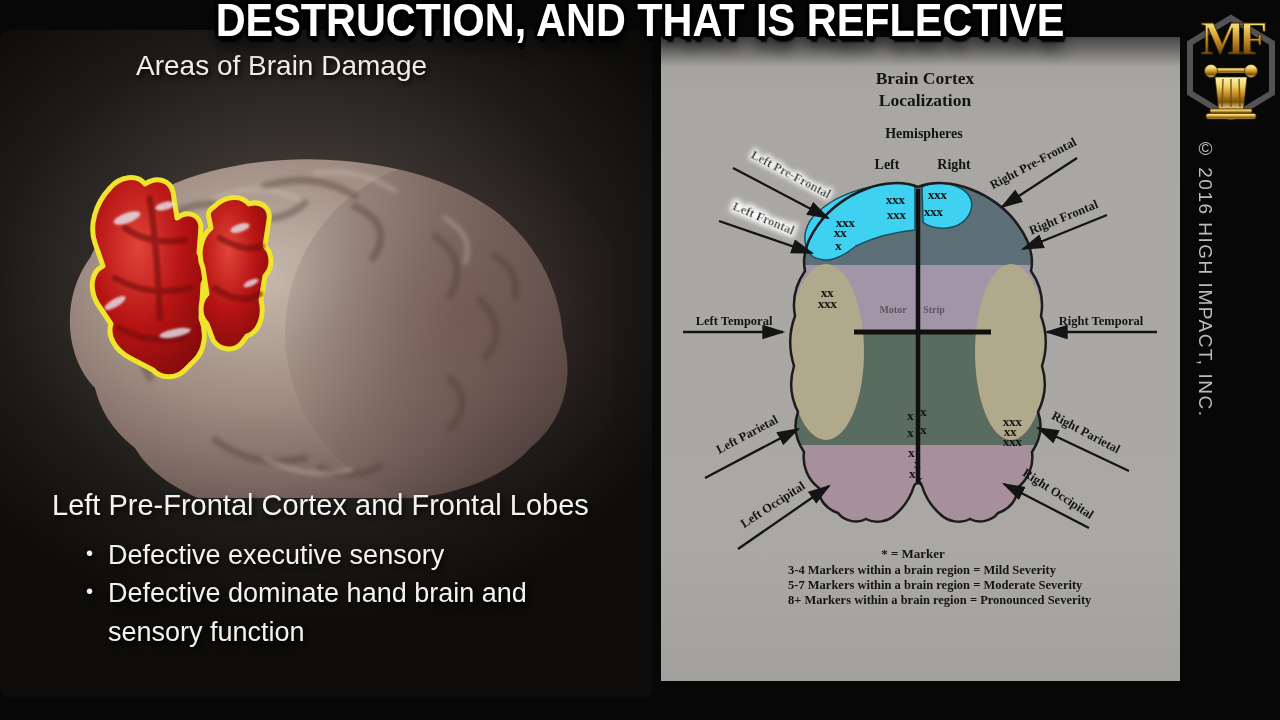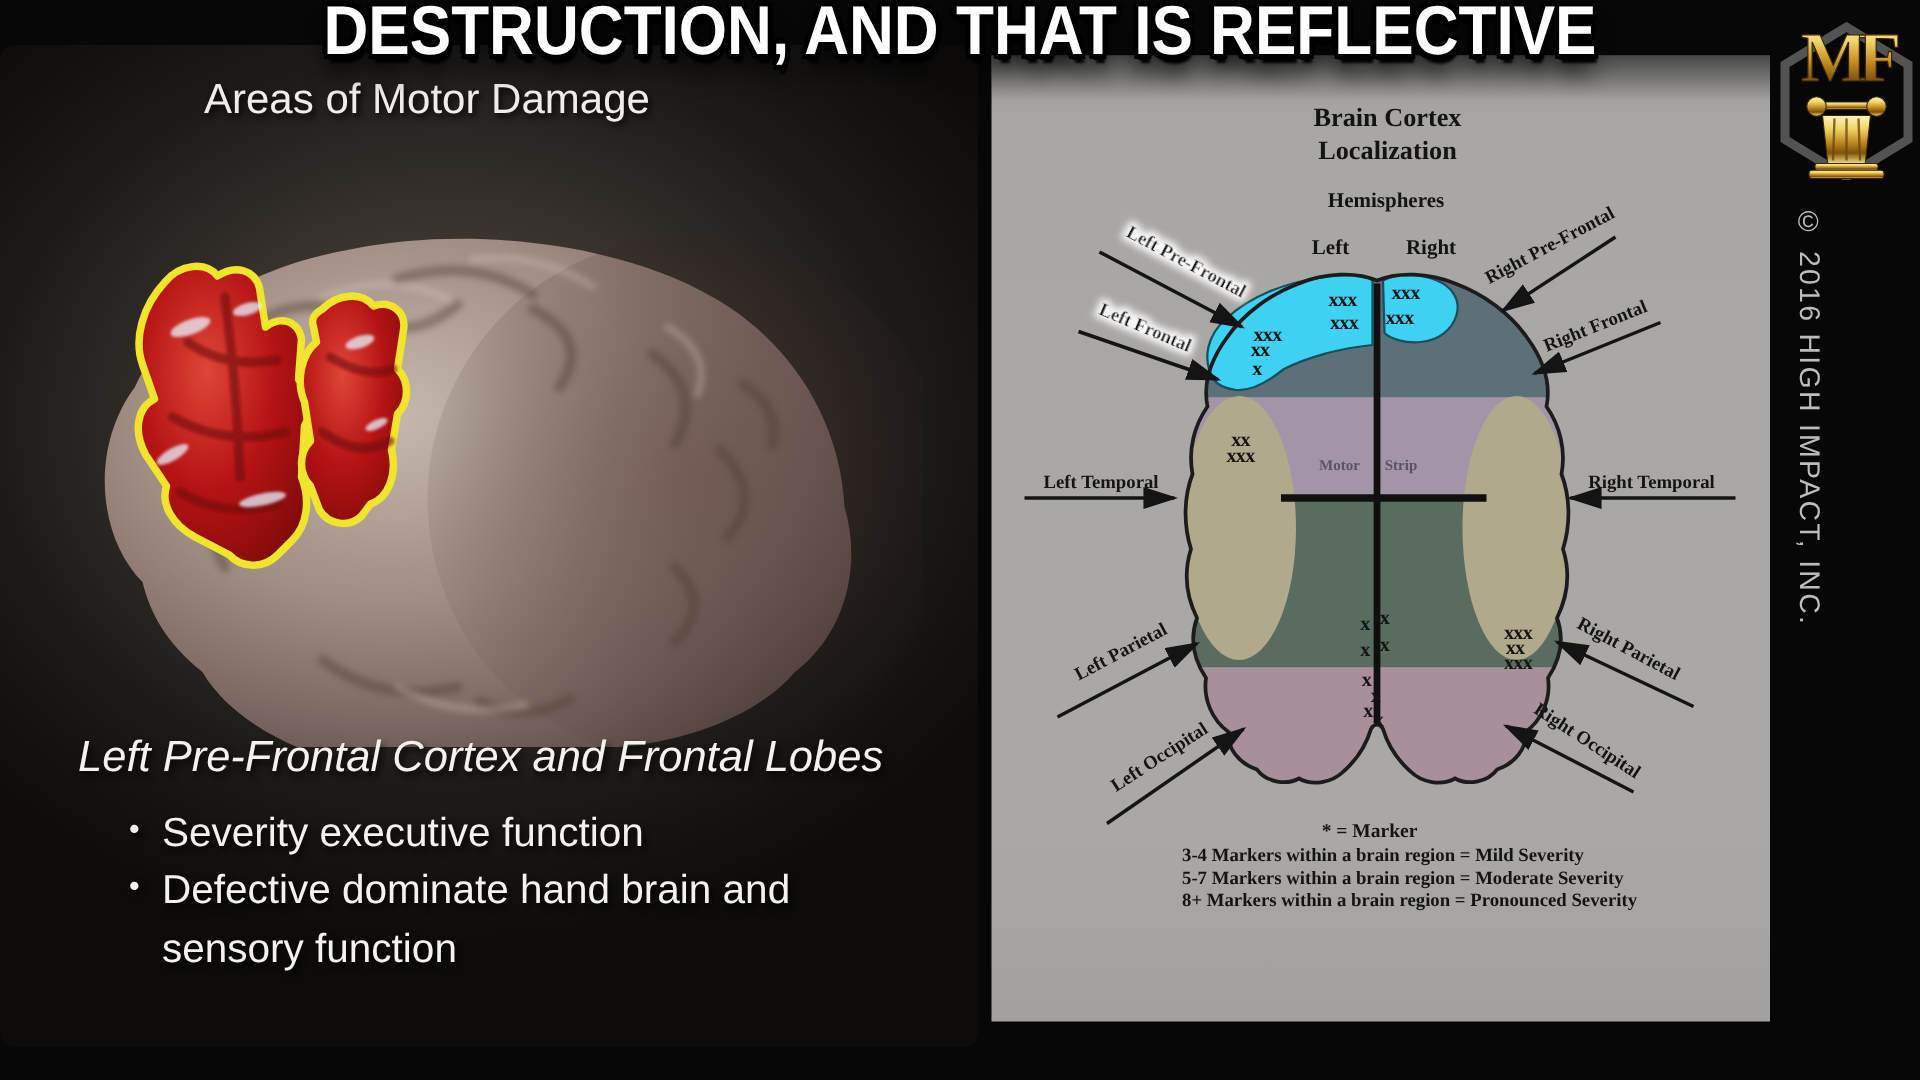--- a/index.html
+++ b/index.html
@@ -118,7 +118,7 @@
     </g>
   </svg>
 
-  <div class="areas-title">Areas of Motor Damage</div>
+  <div class="areas-title">Areas of Brain Damage</div>
 
   <div class="info-block">
     <div class="info-heading">Left Pre-Frontal Cortex and Frontal Lobes</div>

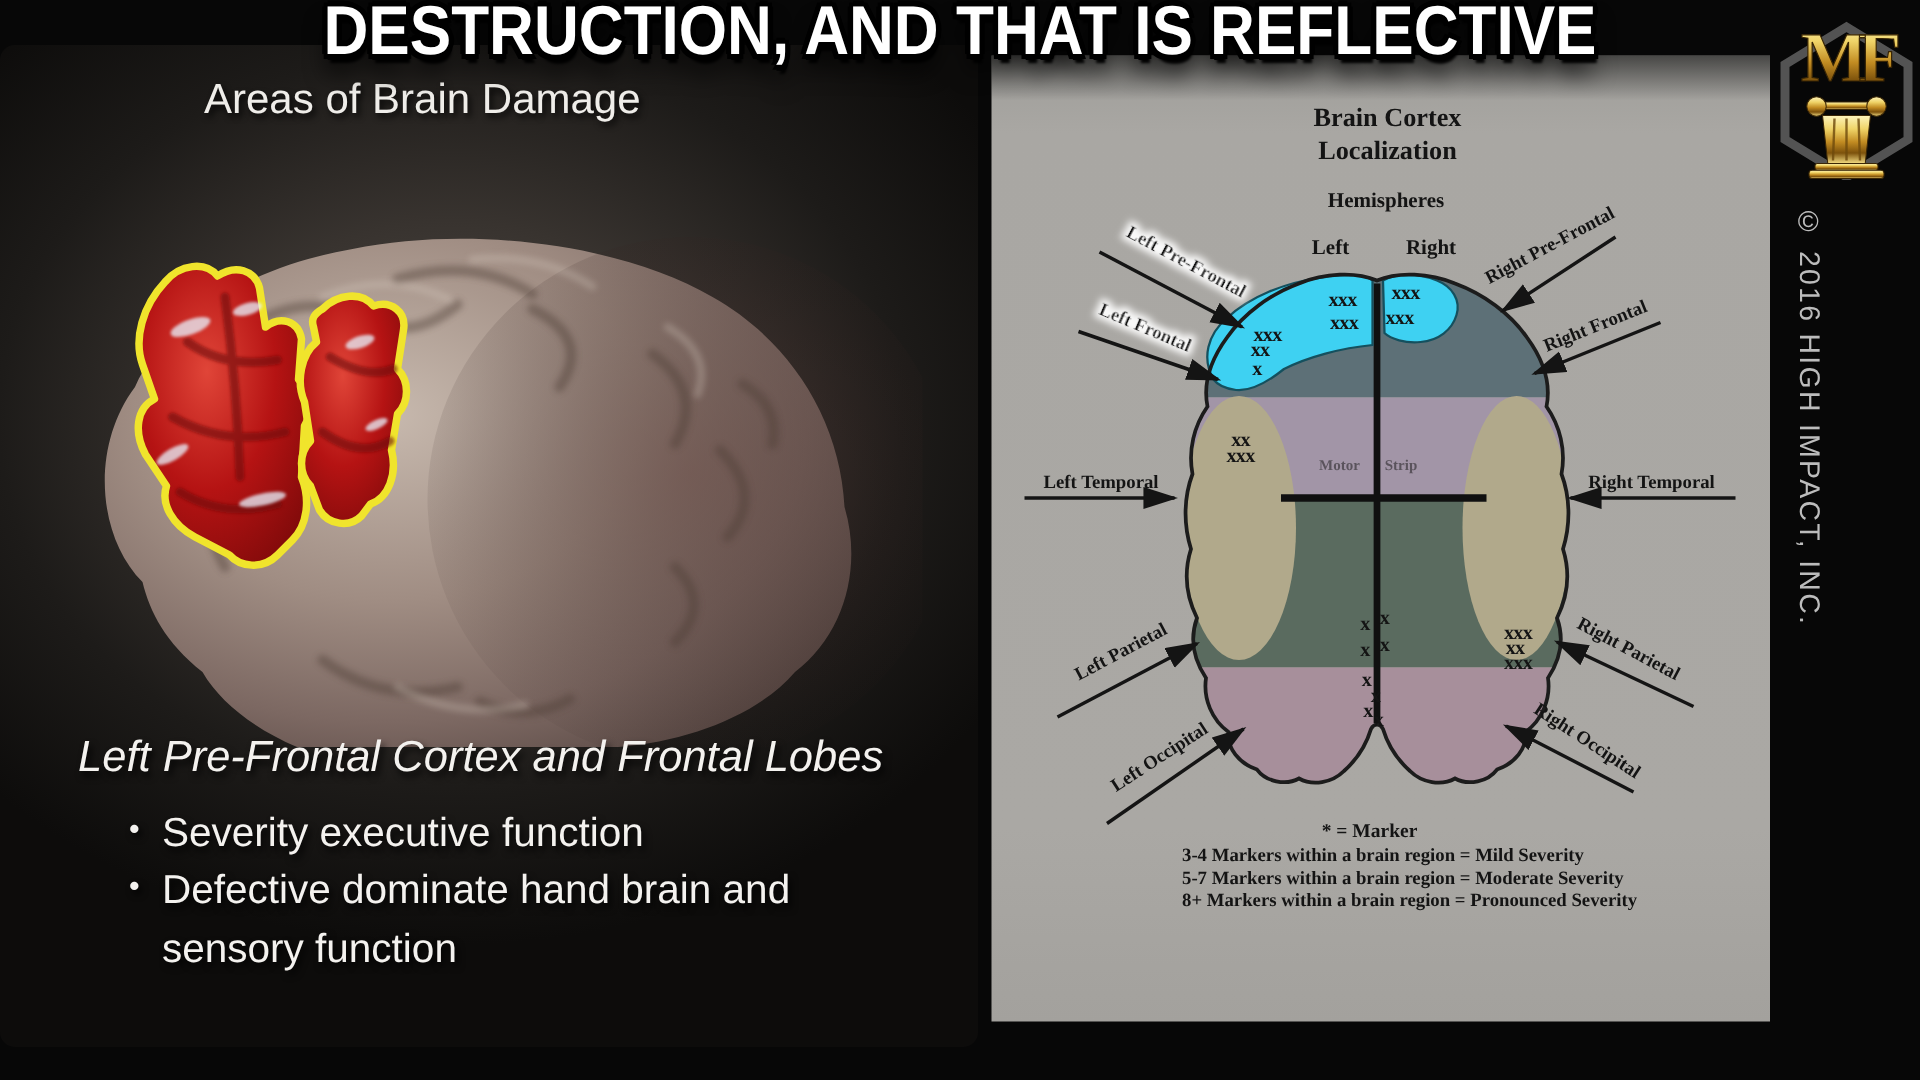--- a/index.html
+++ b/index.html
@@ -23,7 +23,7 @@
     text-shadow:2px 3px 4px rgba(0,0,0,.8);}
 
   .info-block{position:absolute;left:52px;top:489px;color:#f4f2ef;}
-  .info-heading{font-size:29px;text-shadow:2px 3px 5px rgba(0,0,0,.85);font-style:italic;}
+  .info-heading{font-size:29px;text-shadow:2px 3px 5px rgba(0,0,0,.85);}
   .bullets{list-style:none;margin:14px 0 0 0;padding:0 0 0 32px;width:510px;}
   .bullets li{position:relative;padding-left:24px;font-size:27px;line-height:1.42;
     text-shadow:2px 3px 5px rgba(0,0,0,.85);}

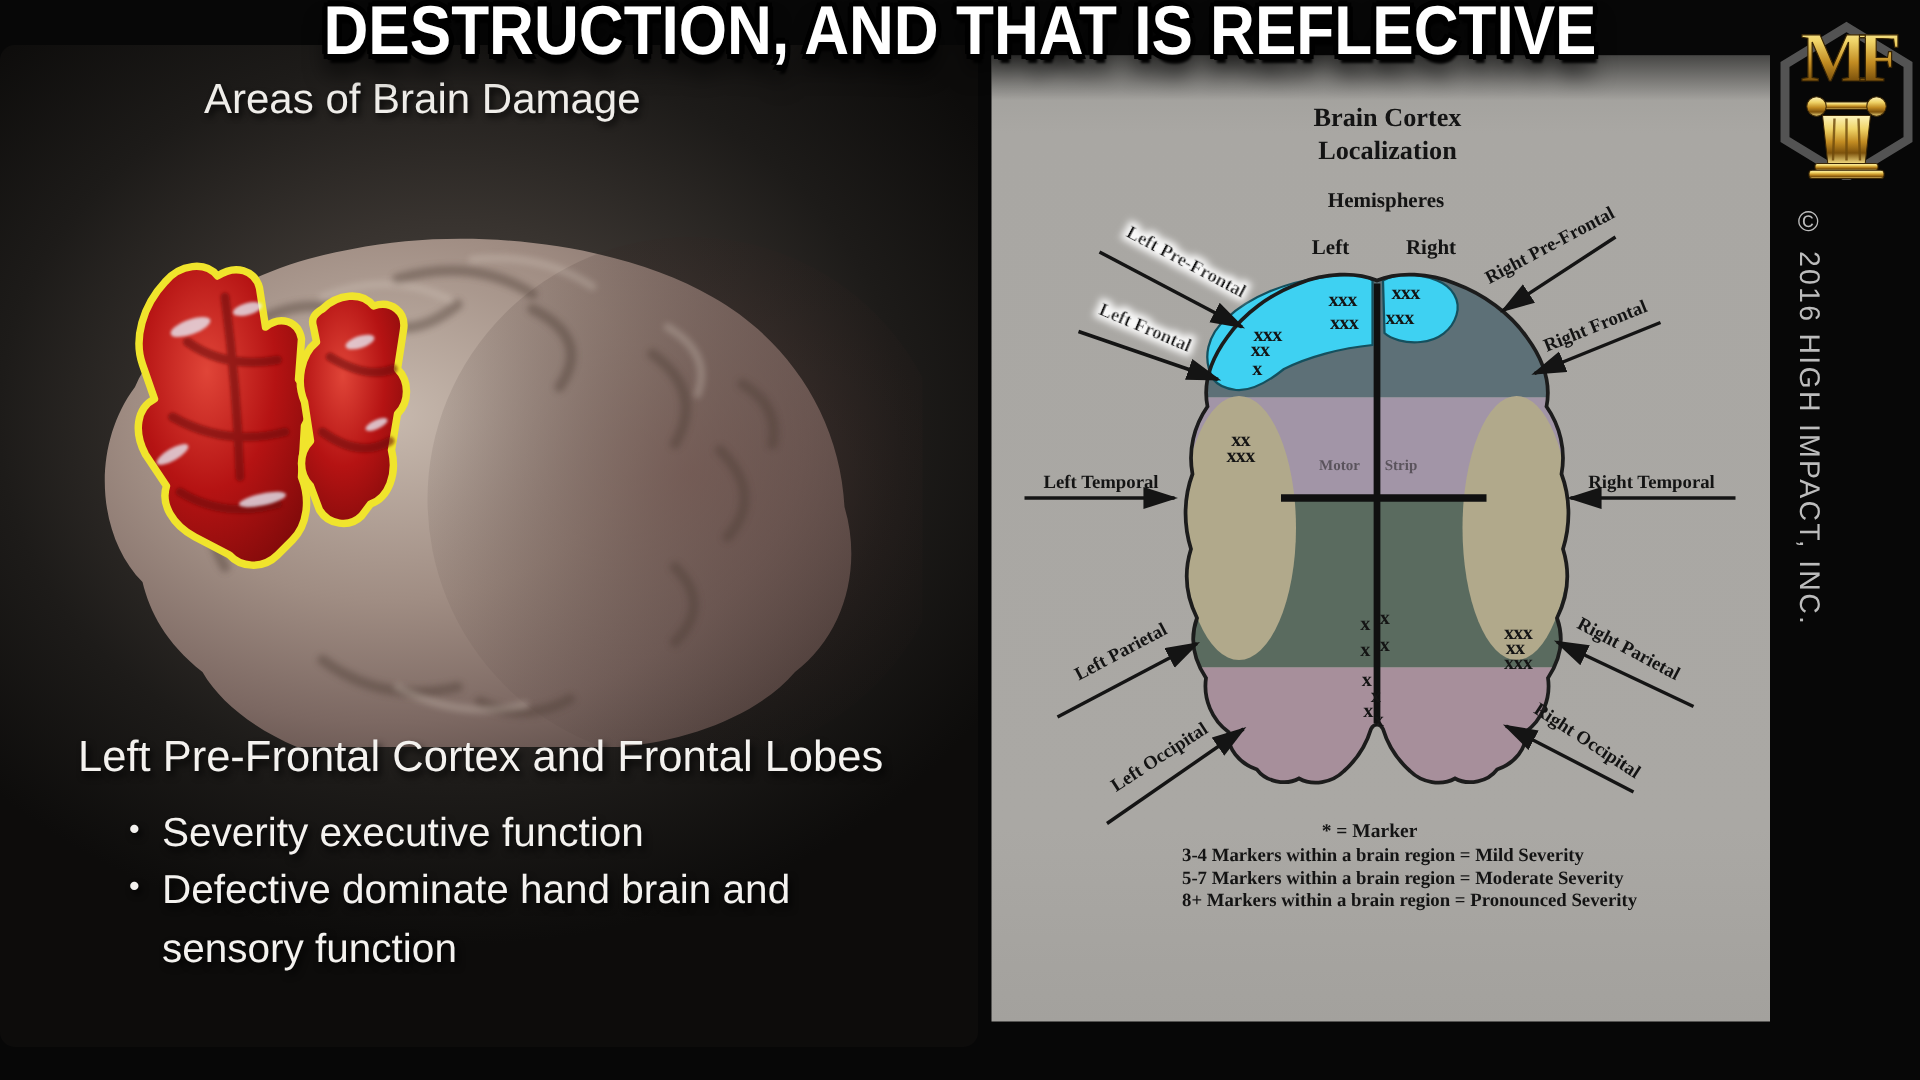--- a/index.html
+++ b/index.html
@@ -123,7 +123,7 @@
   <div class="info-block">
     <div class="info-heading">Left Pre-Frontal Cortex and Frontal Lobes</div>
     <ul class="bullets">
-      <li>Severity executive function</li>
+      <li>Defective executive sensory</li>
       <li>Defective dominate hand brain and sensory function</li>
     </ul>
   </div>

